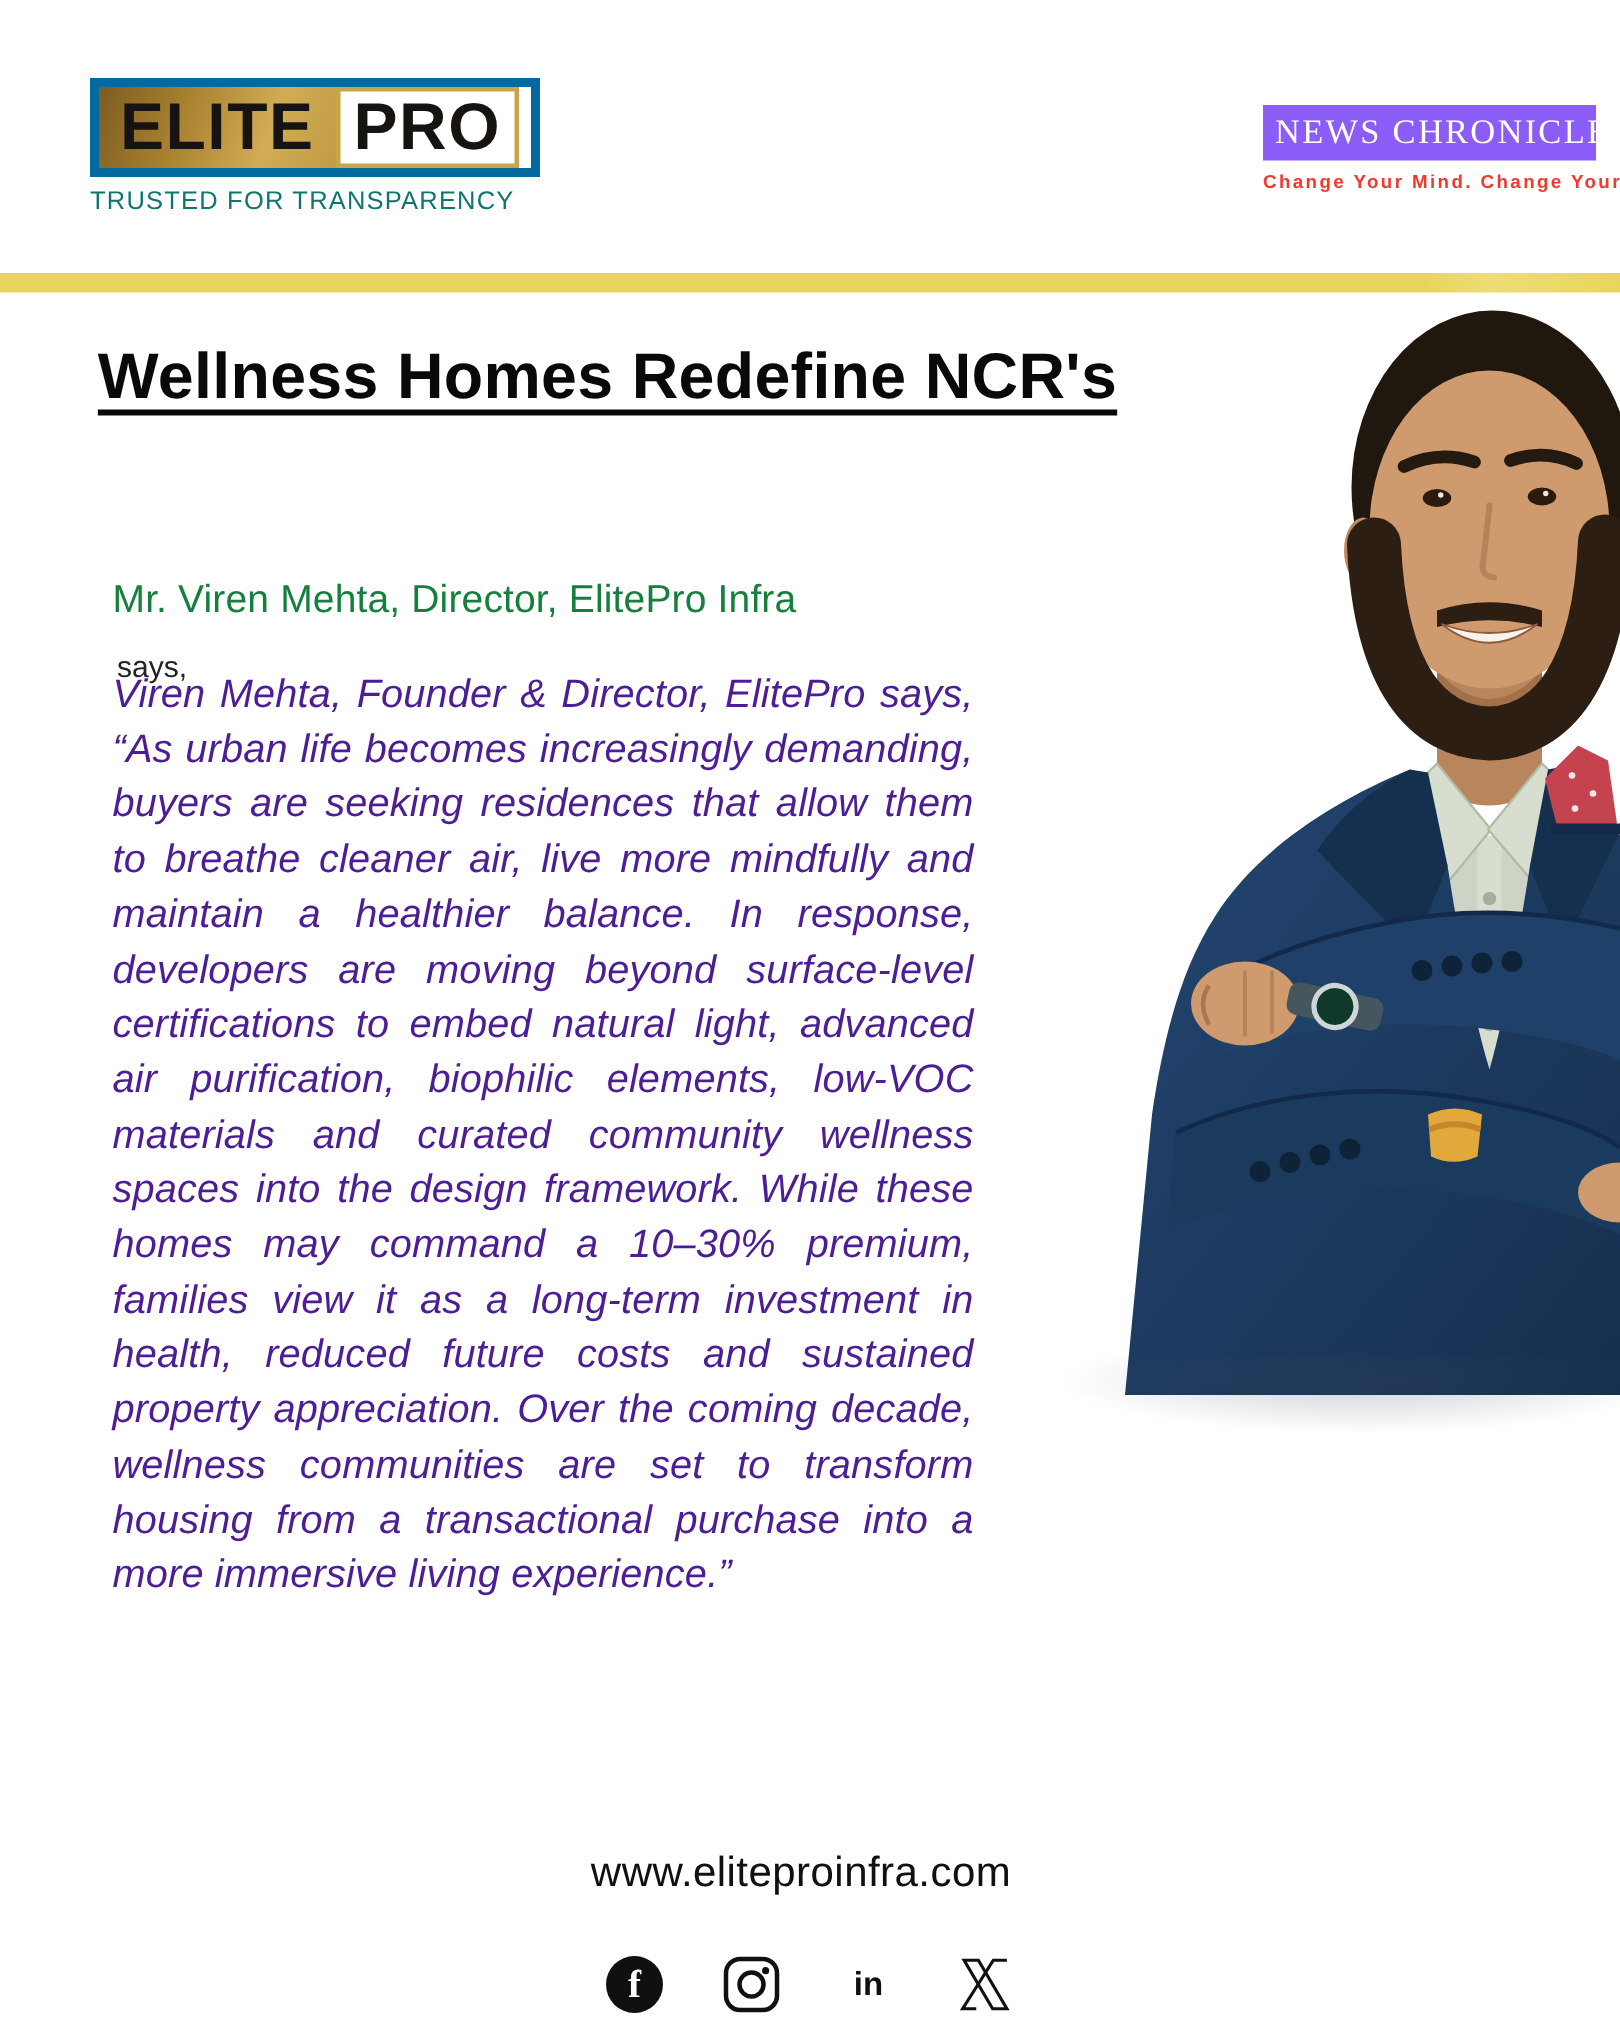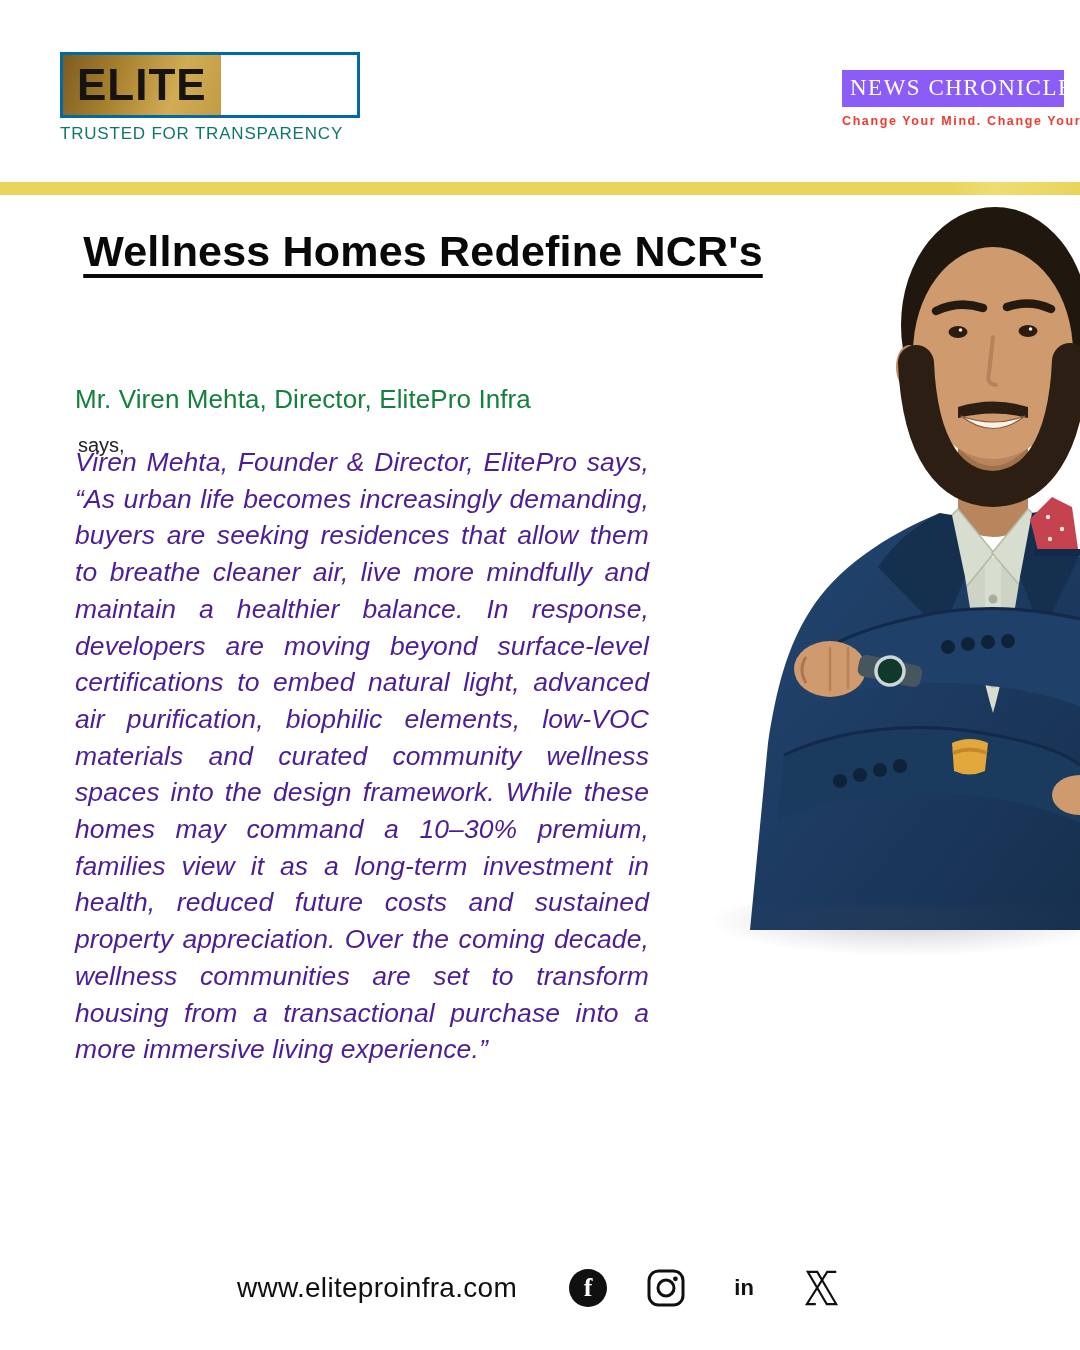--- a/index.html
+++ b/index.html
@@ -15,7 +15,7 @@
   .logo-wrap{position:absolute;left:60px;top:52px;width:300px;}
   .logo-box{
     display:flex;align-items:stretch;height:66px;
-    border:3px solid #0369a1;box-sizing:border-box;background:#fff;
+    border:6px solid #0369a1;box-sizing:border-box;background:#fff;
   }
   .logo-elite{
     display:flex;align-items:center;justify-content:center;

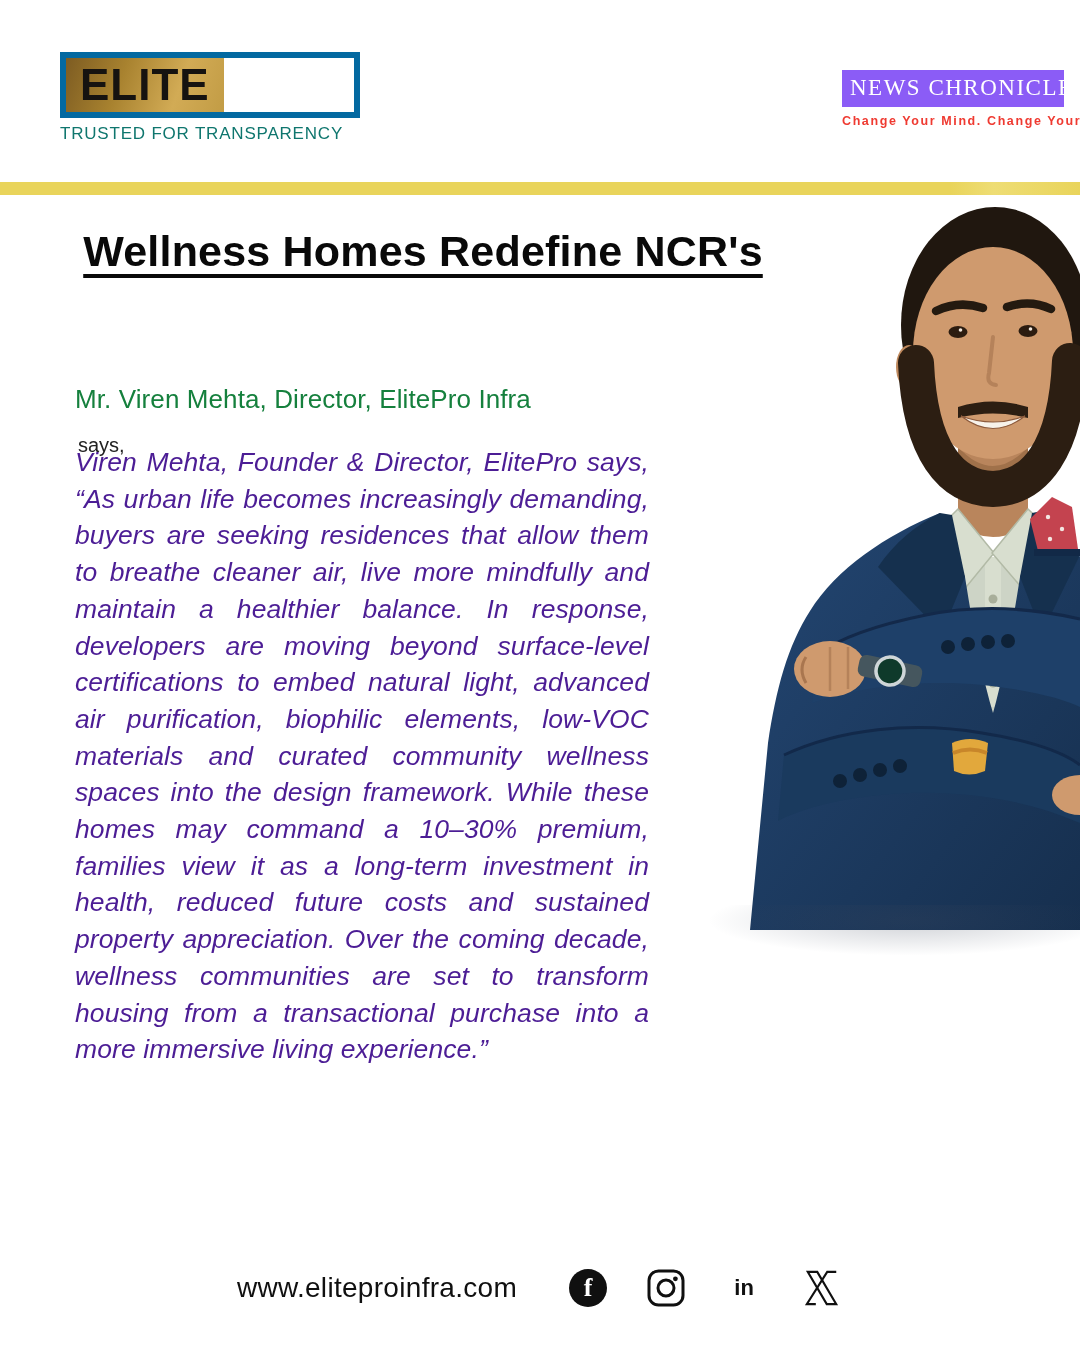--- a/index.html
+++ b/index.html
@@ -112,6 +112,7 @@
   <div class="logo-wrap">
     <div class="logo-box">
       <div class="logo-elite">ELITE</div>
+      <div class="logo-pro">PRO</div>
     </div>
     <div class="logo-tagline">TRUSTED FOR TRANSPARENCY</div>
   </div>

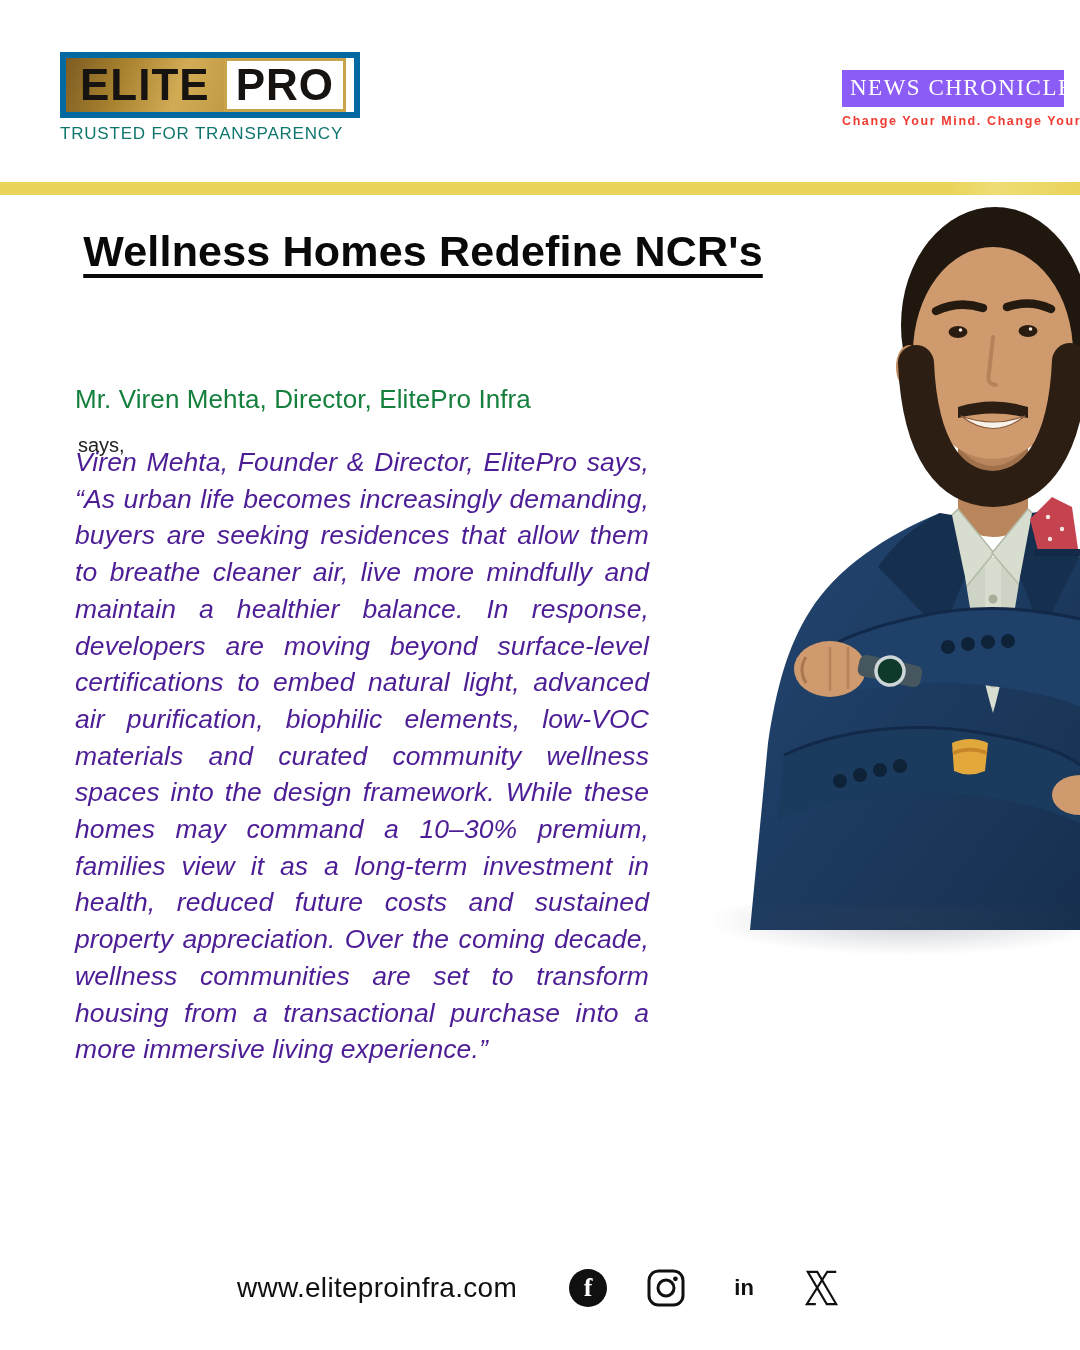--- a/index.html
+++ b/index.html
@@ -53,7 +53,7 @@
 
   
   .headline{
-    position:absolute;left:56px;top:224px;width:734px;
+    position:absolute;left:38px;top:224px;width:734px;
     text-align:center;color:#090909;font-weight:800;font-size:43px;line-height:55px;
     letter-spacing:0.2px;
   }

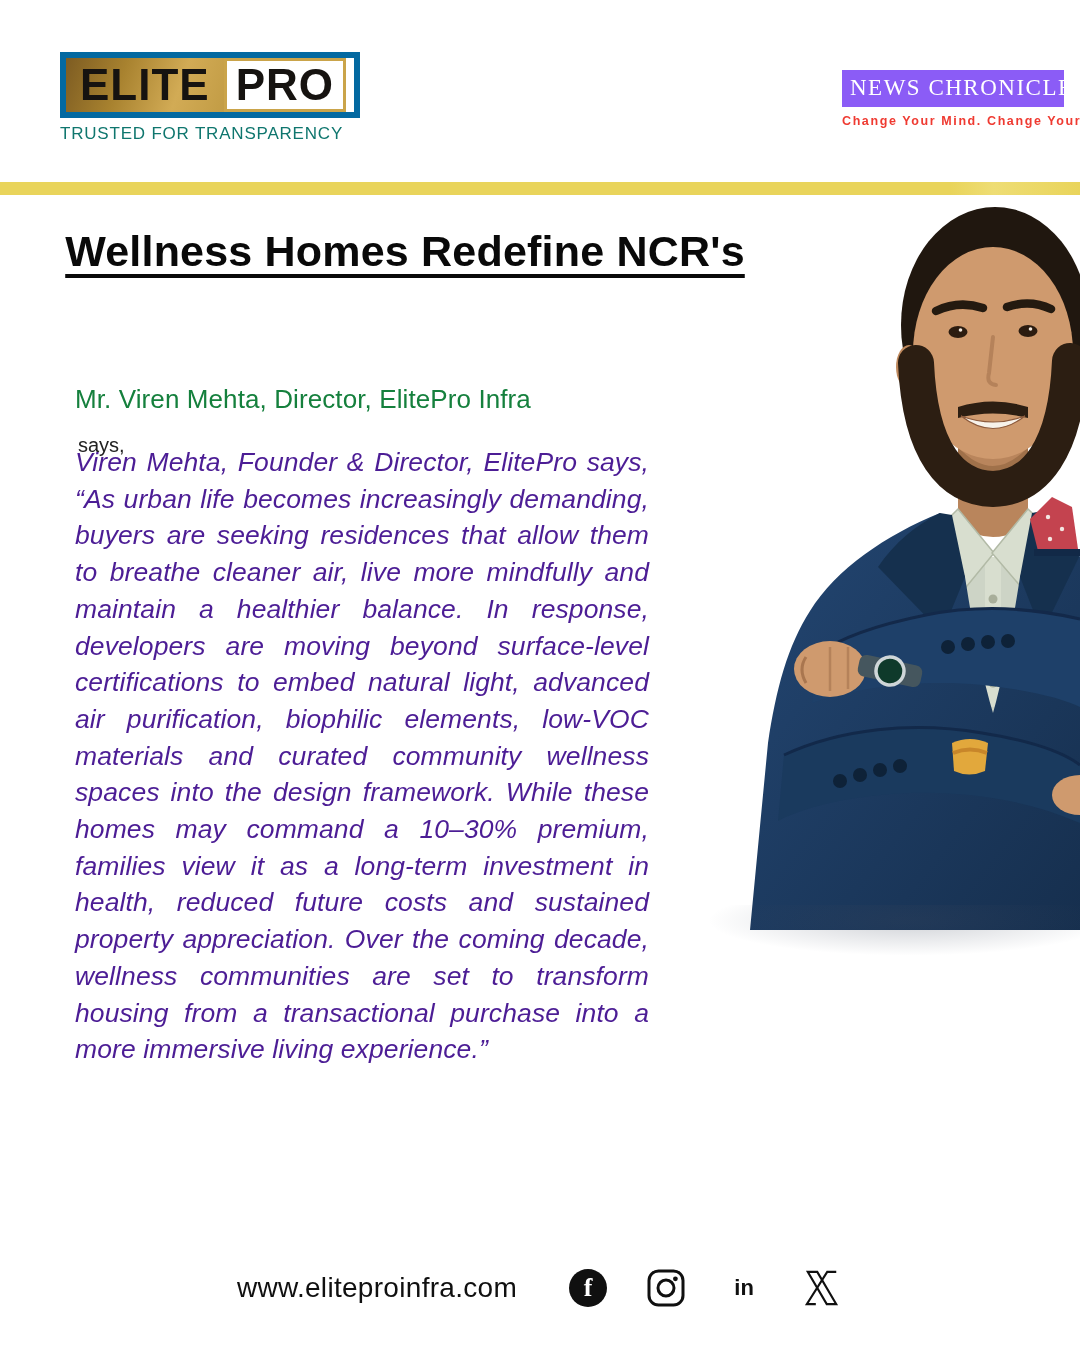--- a/index.html
+++ b/index.html
@@ -88,7 +88,7 @@
   
   .footer{
     position:absolute;left:0;top:1258px;width:1080px;height:60px;
-    display:flex;align-items:center;justify-content:center;gap:38px;
+    display:flex;align-items:center;justify-content:center;gap:38px;flex-direction:column;
   }
   .website{color:#101010;font-size:28px;font-weight:500;letter-spacing:0.3px;margin-right:12px;}
   .social{display:flex;align-items:center;gap:36px;}

